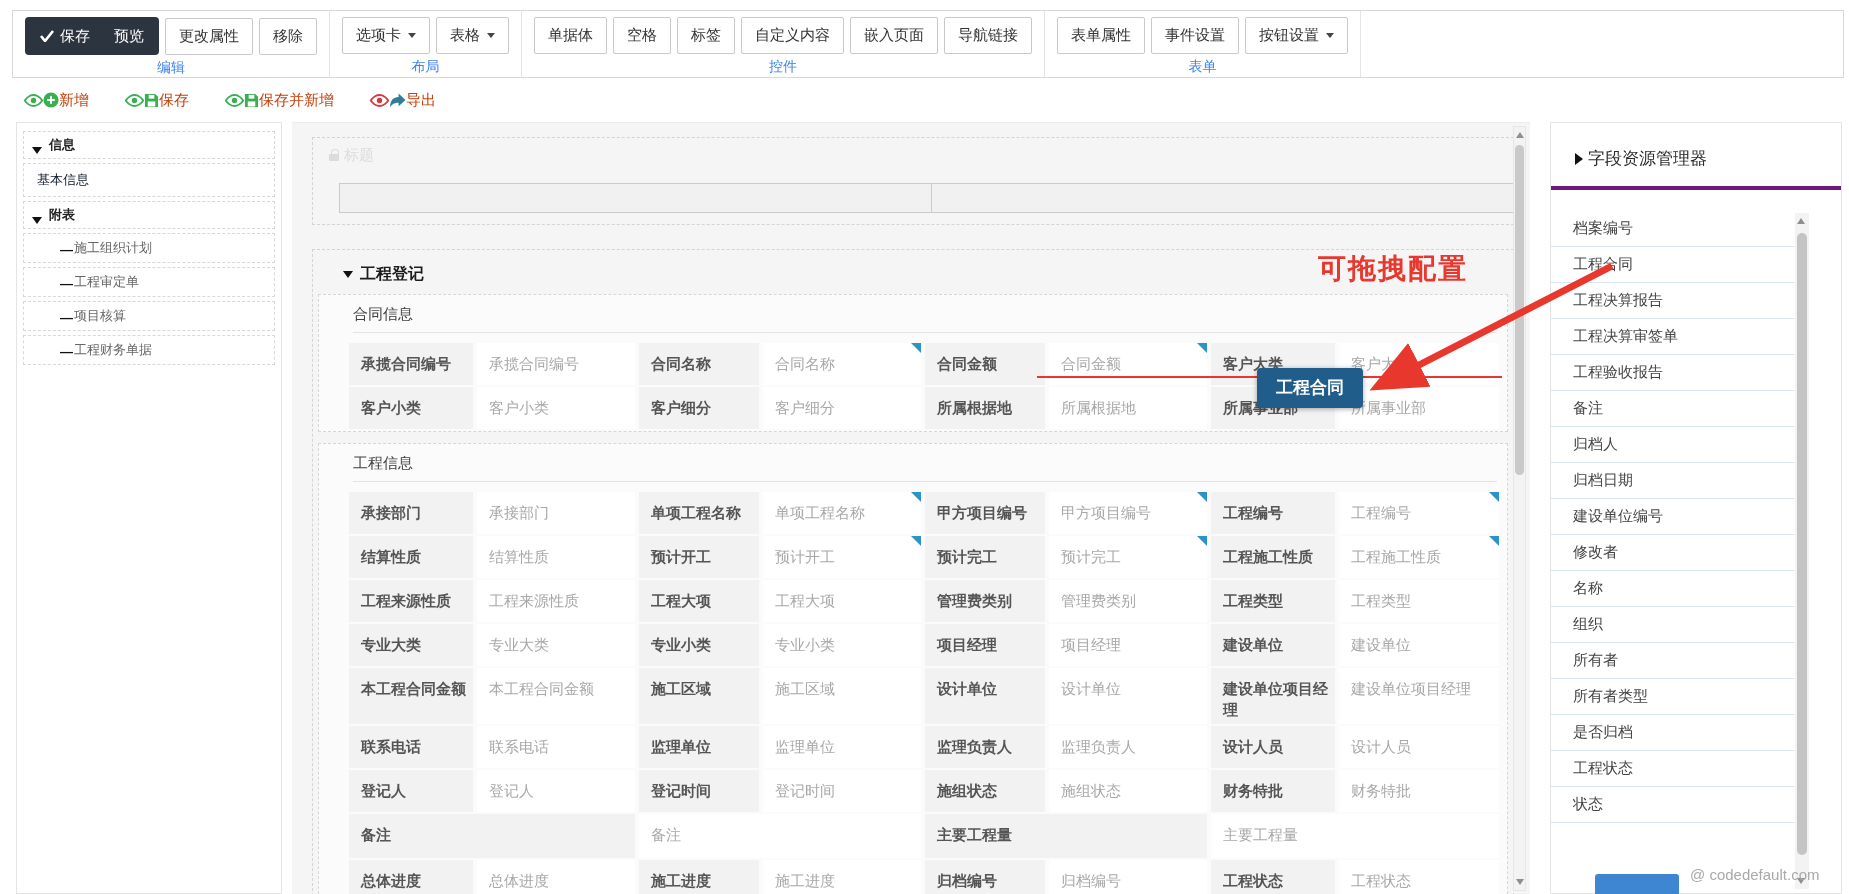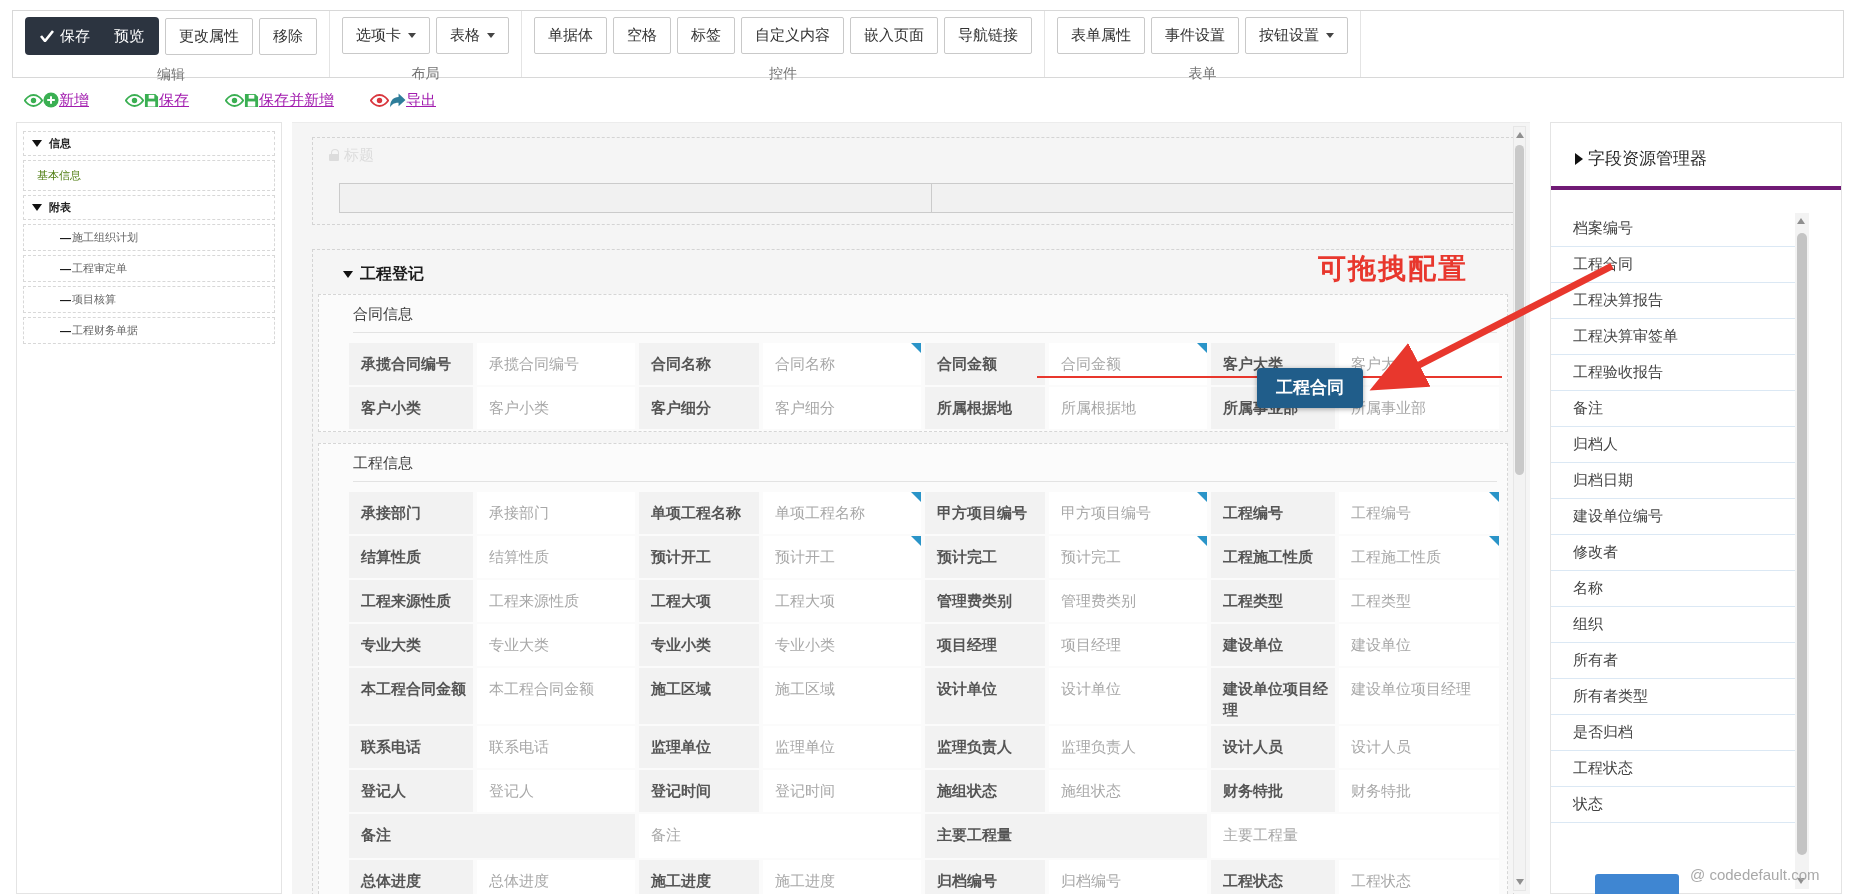--- a/index.html
+++ b/index.html
@@ -9,7 +9,7 @@
     display:flex;background:#fff;box-sizing:border-box;}
   .rgroup{border-right:1px solid #e4e4e4;padding:6px 12px 3px;display:flex;flex-direction:column;align-items:center;}
   .rbtns{display:flex;gap:6px;align-items:center;height:40px;}
-  .glabel{color:#737373;font-size:14px;margin-top:11px;}
+  .glabel{color:#3b82f6;font-size:14px;margin-top:4px;}
   .rbtn{border:1px solid #c9c9c9;background:#fff;color:#333;font-size:15px;padding:8px 13px;
     border-radius:2px;white-space:nowrap;cursor:pointer;display:inline-flex;align-items:center;}
   .caret{display:inline-block;margin-left:7px;width:0;height:0;border-top:5px solid #444;

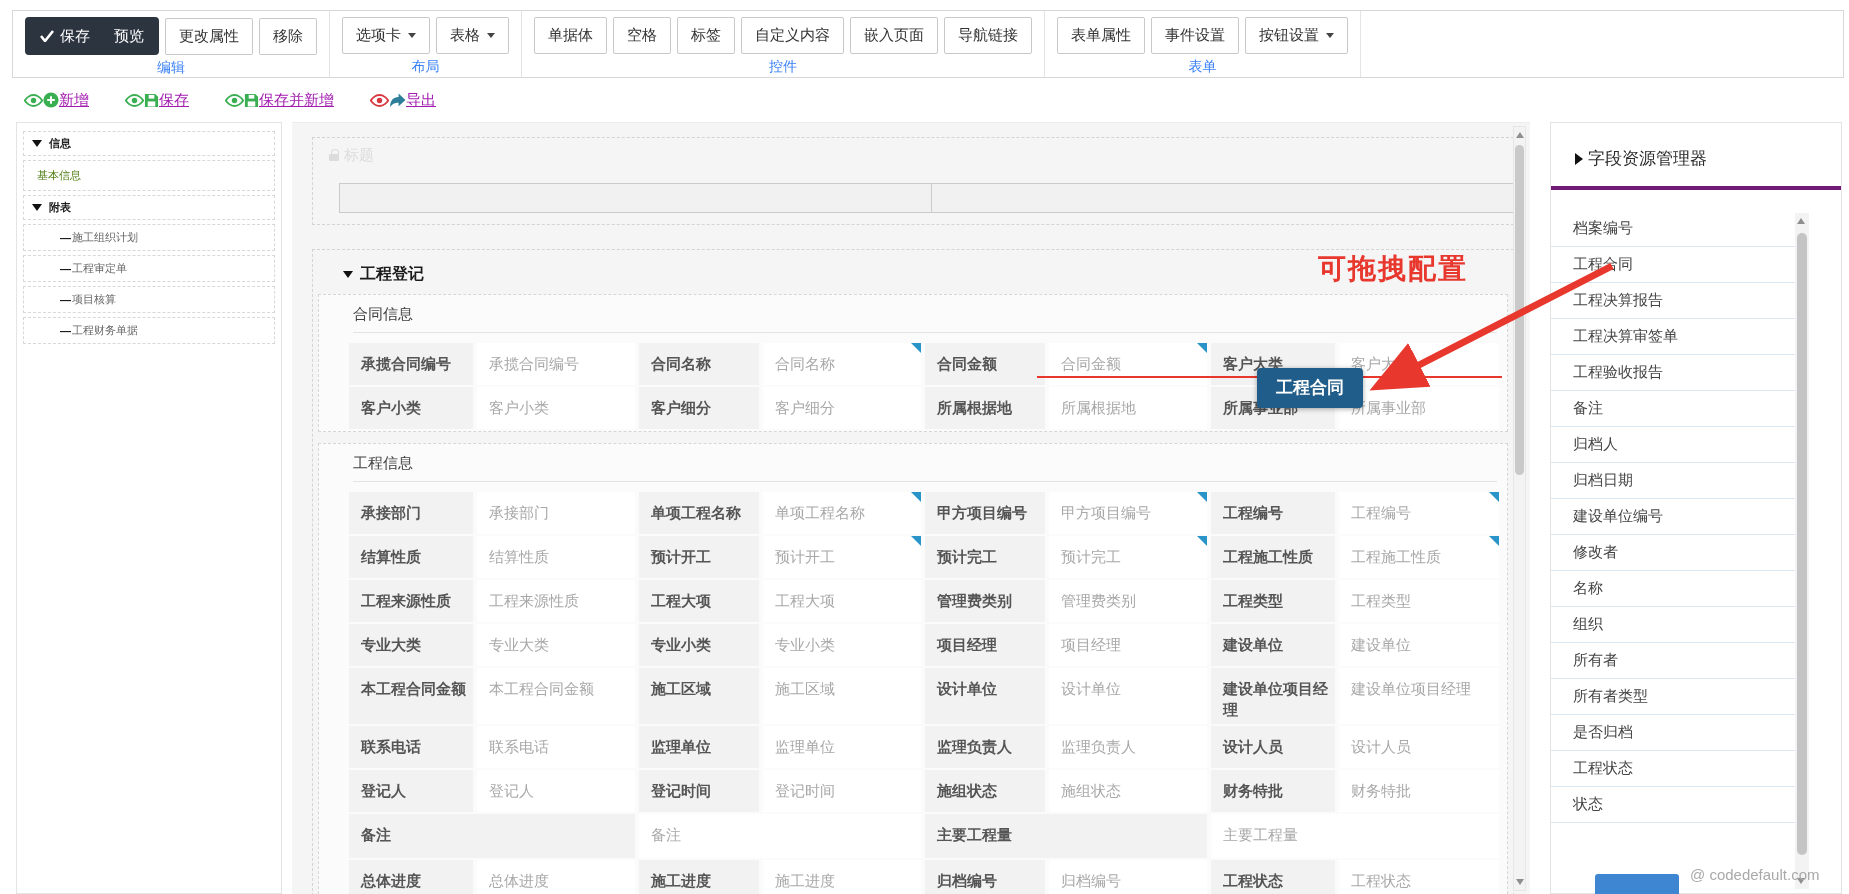--- a/index.html
+++ b/index.html
@@ -20,7 +20,7 @@
   .rfill{flex:1;}
   
   #actionbar{position:absolute;left:24px;top:86px;height:28px;display:flex;gap:36px;align-items:center;}
-  .action{display:inline-flex;align-items:center;color:#a21caf;font-size:15px;cursor:pointer;text-decoration:underline;}
+  .action{display:inline-flex;align-items:center;color:#c2410c;font-size:15px;cursor:pointer;}
   
   #left-panel{position:absolute;left:16px;top:122px;width:266px;bottom:0;border:1px solid #e4e4e4;
     background:#fff;box-sizing:border-box;padding:4px 3px;}

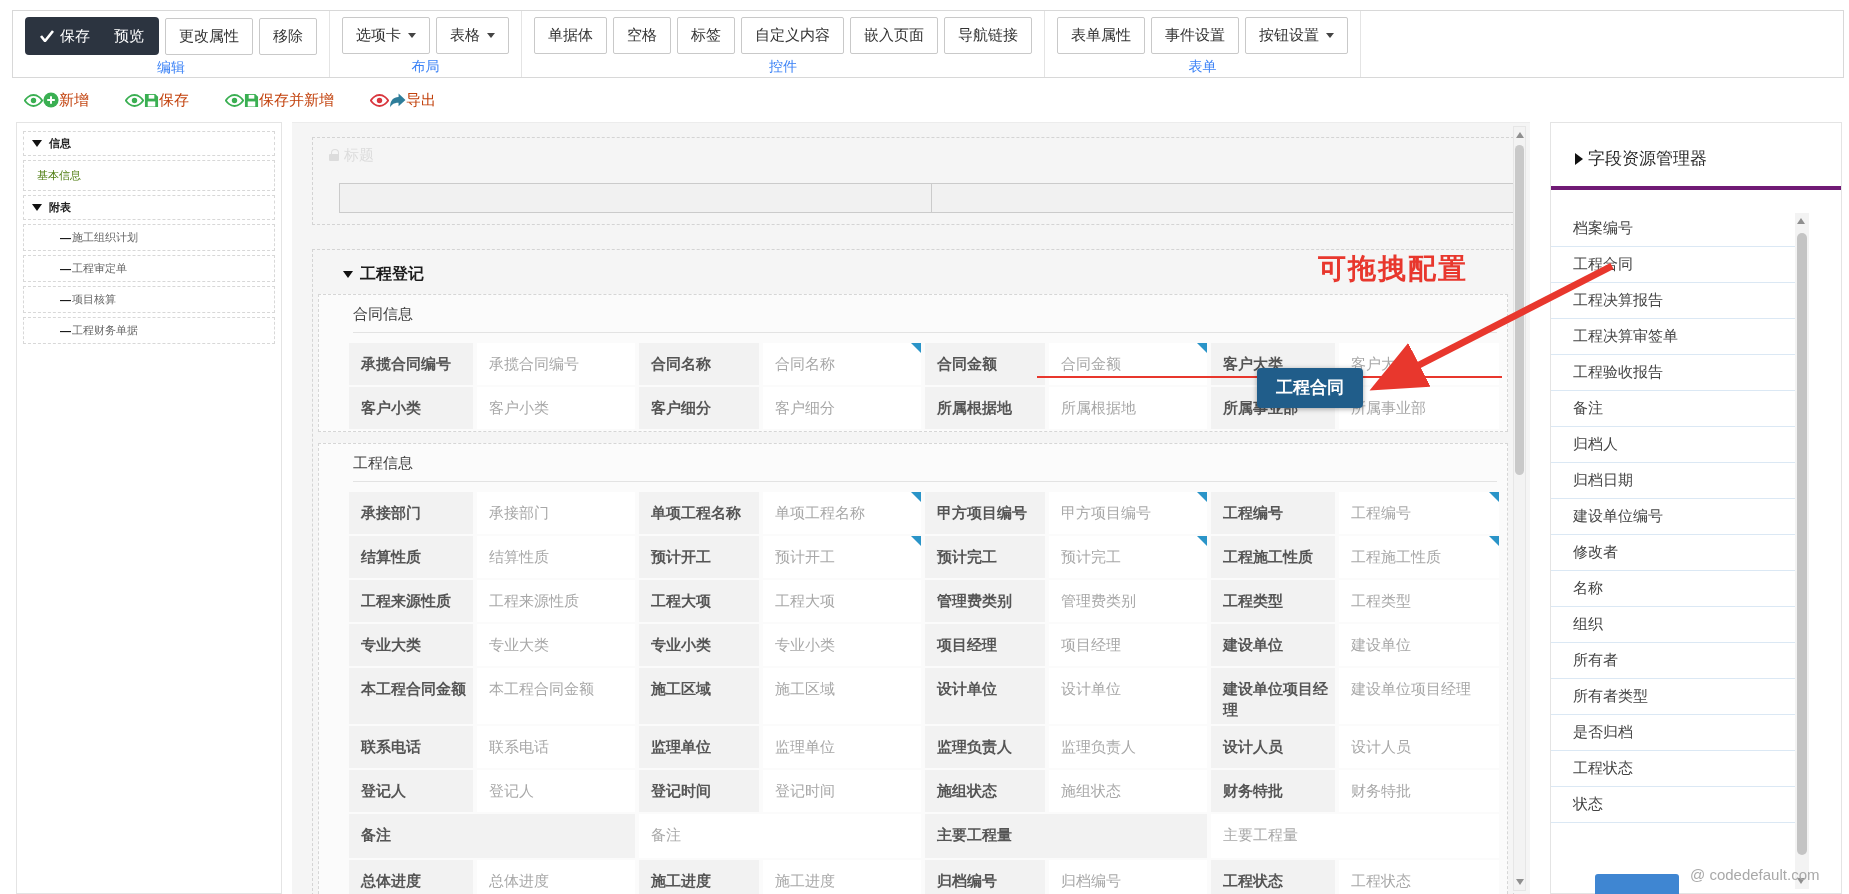--- a/index.html
+++ b/index.html
@@ -24,7 +24,7 @@
   
   #left-panel{position:absolute;left:16px;top:122px;width:266px;bottom:0;border:1px solid #e4e4e4;
     background:#fff;box-sizing:border-box;padding:4px 3px;}
-  .lp-item{border:1px dashed #d8d8d8;margin:4px 3px;font-size:11px;display:flex;align-items:center;}
+  .lp-item{border:1px dashed #d8d8d8;margin:4px 3px;font-size:13px;display:flex;align-items:flex-end;}
   .lp-head{padding:4px 8px;color:#222;font-weight:600;}
   .tri-d{display:inline-block;width:0;height:0;border-top:7px solid #111;
     border-left:5px solid transparent;border-right:5px solid transparent;margin-right:7px;}

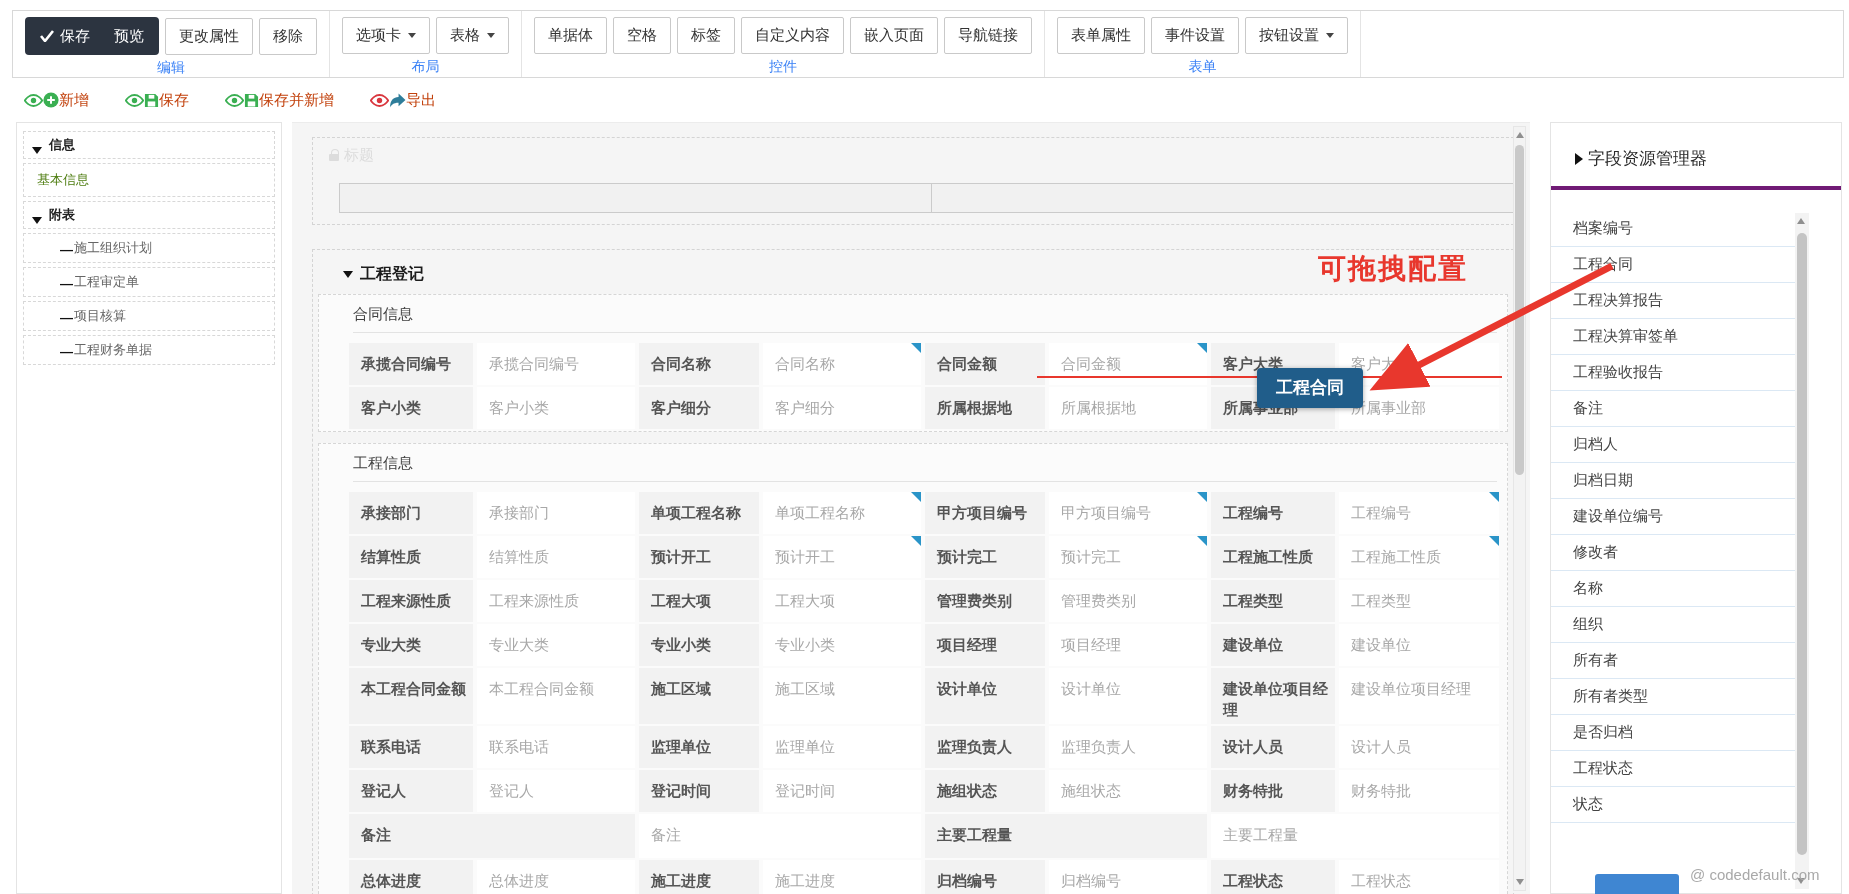--- a/index.html
+++ b/index.html
@@ -28,7 +28,7 @@
   .lp-head{padding:4px 8px;color:#222;font-weight:600;}
   .tri-d{display:inline-block;width:0;height:0;border-top:7px solid #111;
     border-left:5px solid transparent;border-right:5px solid transparent;margin-right:7px;}
-  .lp-main{padding:7px 8px 7px 13px;color:#4d7c0f;}
+  .lp-main{padding:7px 8px 7px 13px;color:#0f172a;}
   .lp-sub{padding:5px 8px 5px 36px;color:#666;}
   .dashpfx{color:#111;font-weight:700;margin-right:1px;}
   

